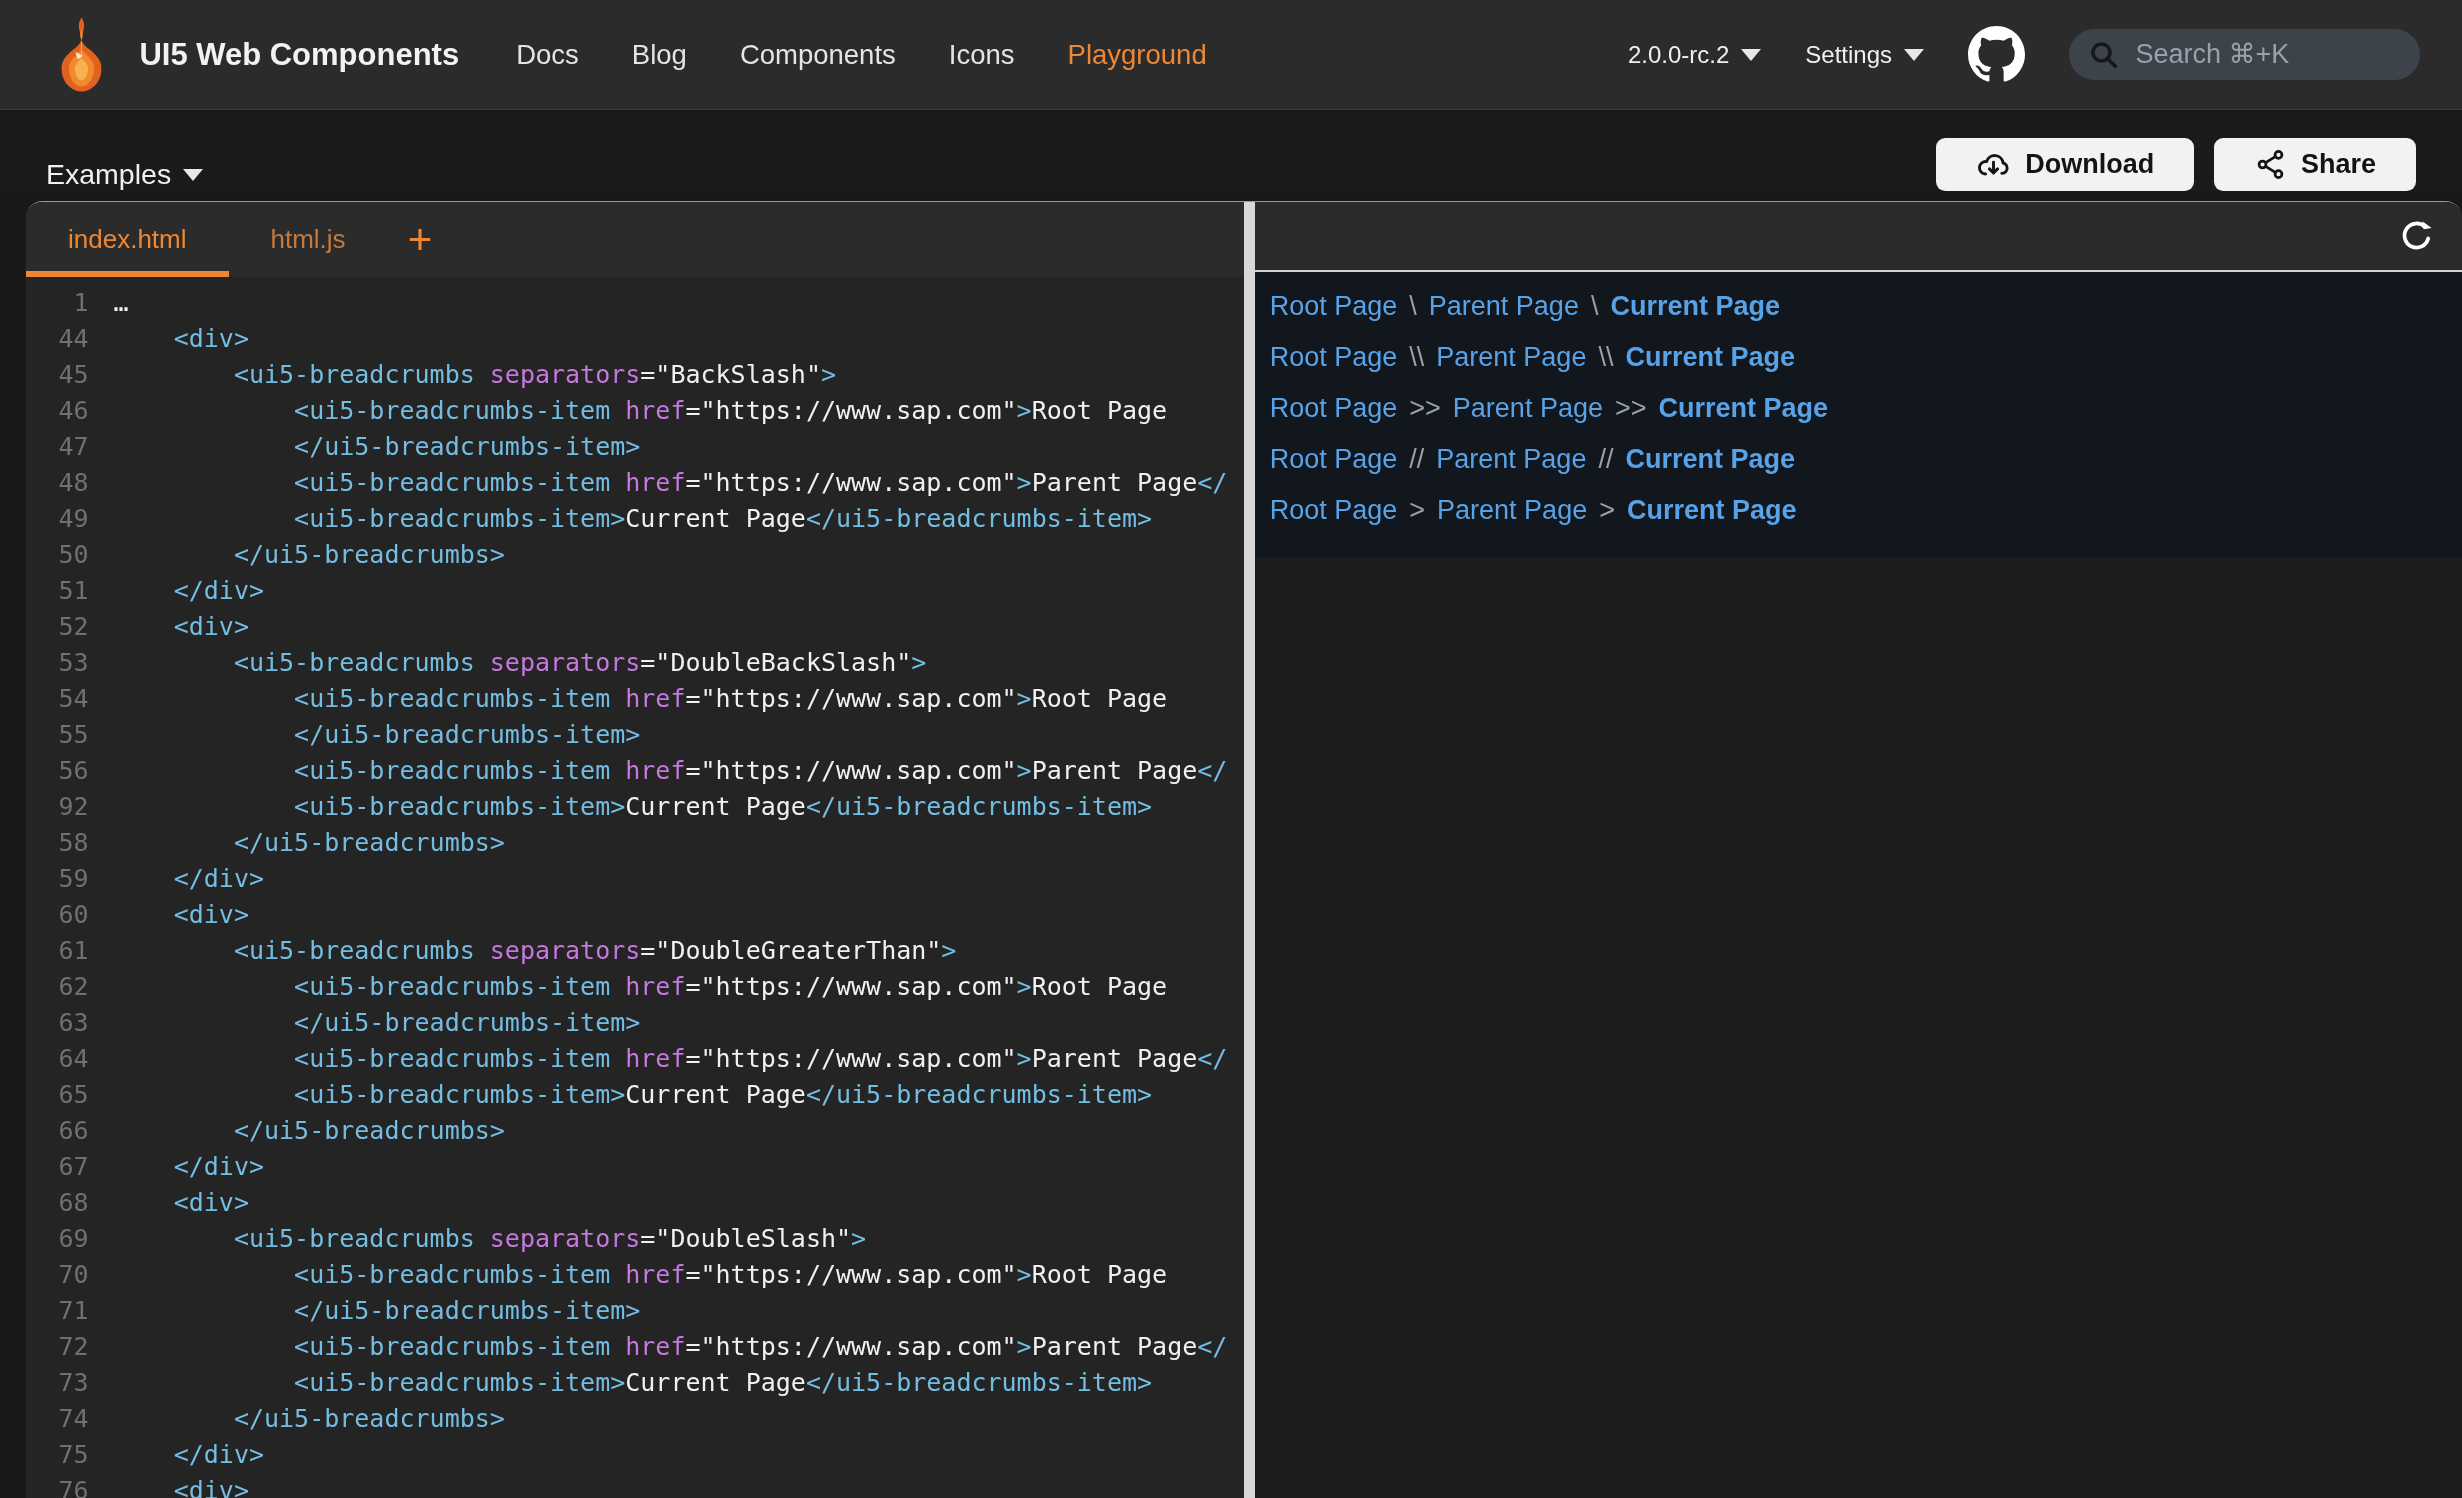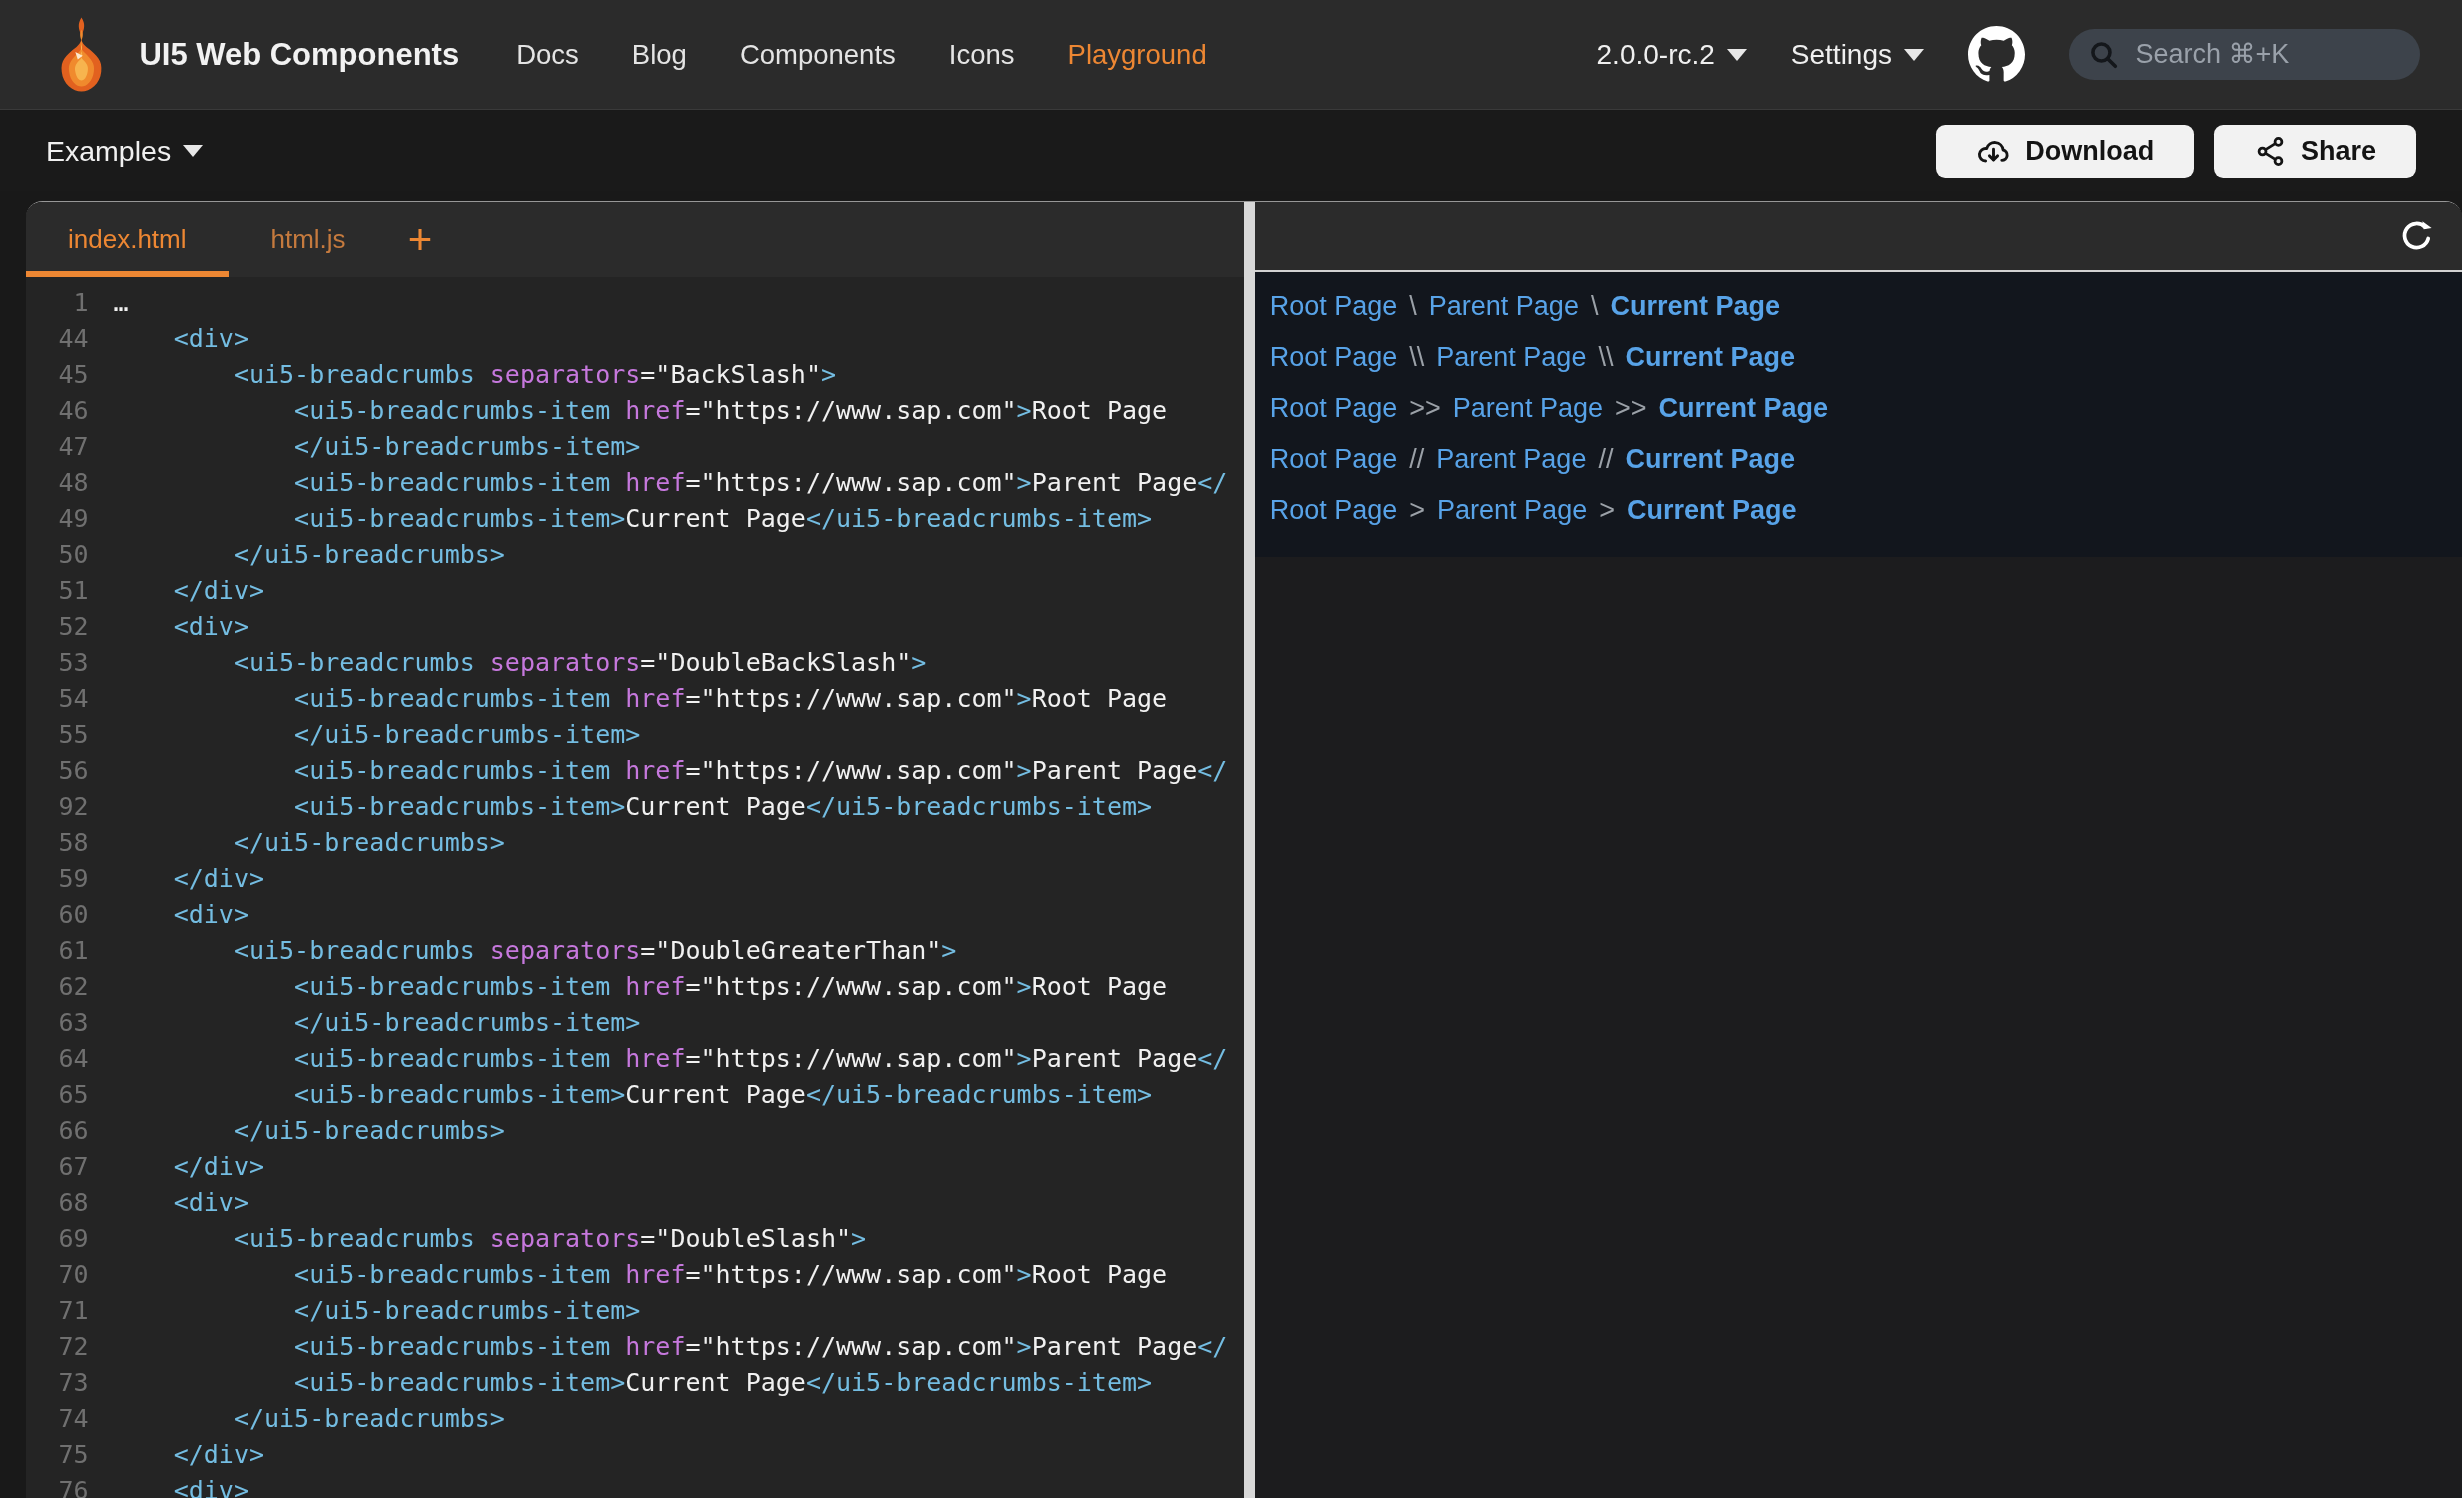--- a/index.html
+++ b/index.html
@@ -22,7 +22,7 @@
   .main-nav{display:flex;gap:53px;margin-left:57px;font-size:27.5px;color:#e4e4e4;}
   .nav-link.active{color:#ED8733;}
   .header-right{margin-left:auto;display:flex;align-items:center;gap:44px;}
-  .dd{display:flex;align-items:center;gap:12px;font-size:28px;color:#f0f0f0;cursor:pointer;white-space:nowrap;}
+  .dd{display:flex;align-items:center;gap:12px;font-size:24px;color:#f0f0f0;cursor:pointer;white-space:nowrap;}
   .caret{width:0;height:0;border-left:10px solid transparent;border-right:10px solid transparent;border-top:12px solid #e8e8e8;display:inline-block;}
   .gh{width:57px;height:57px;display:flex;align-items:center;justify-content:center;}
   .search{

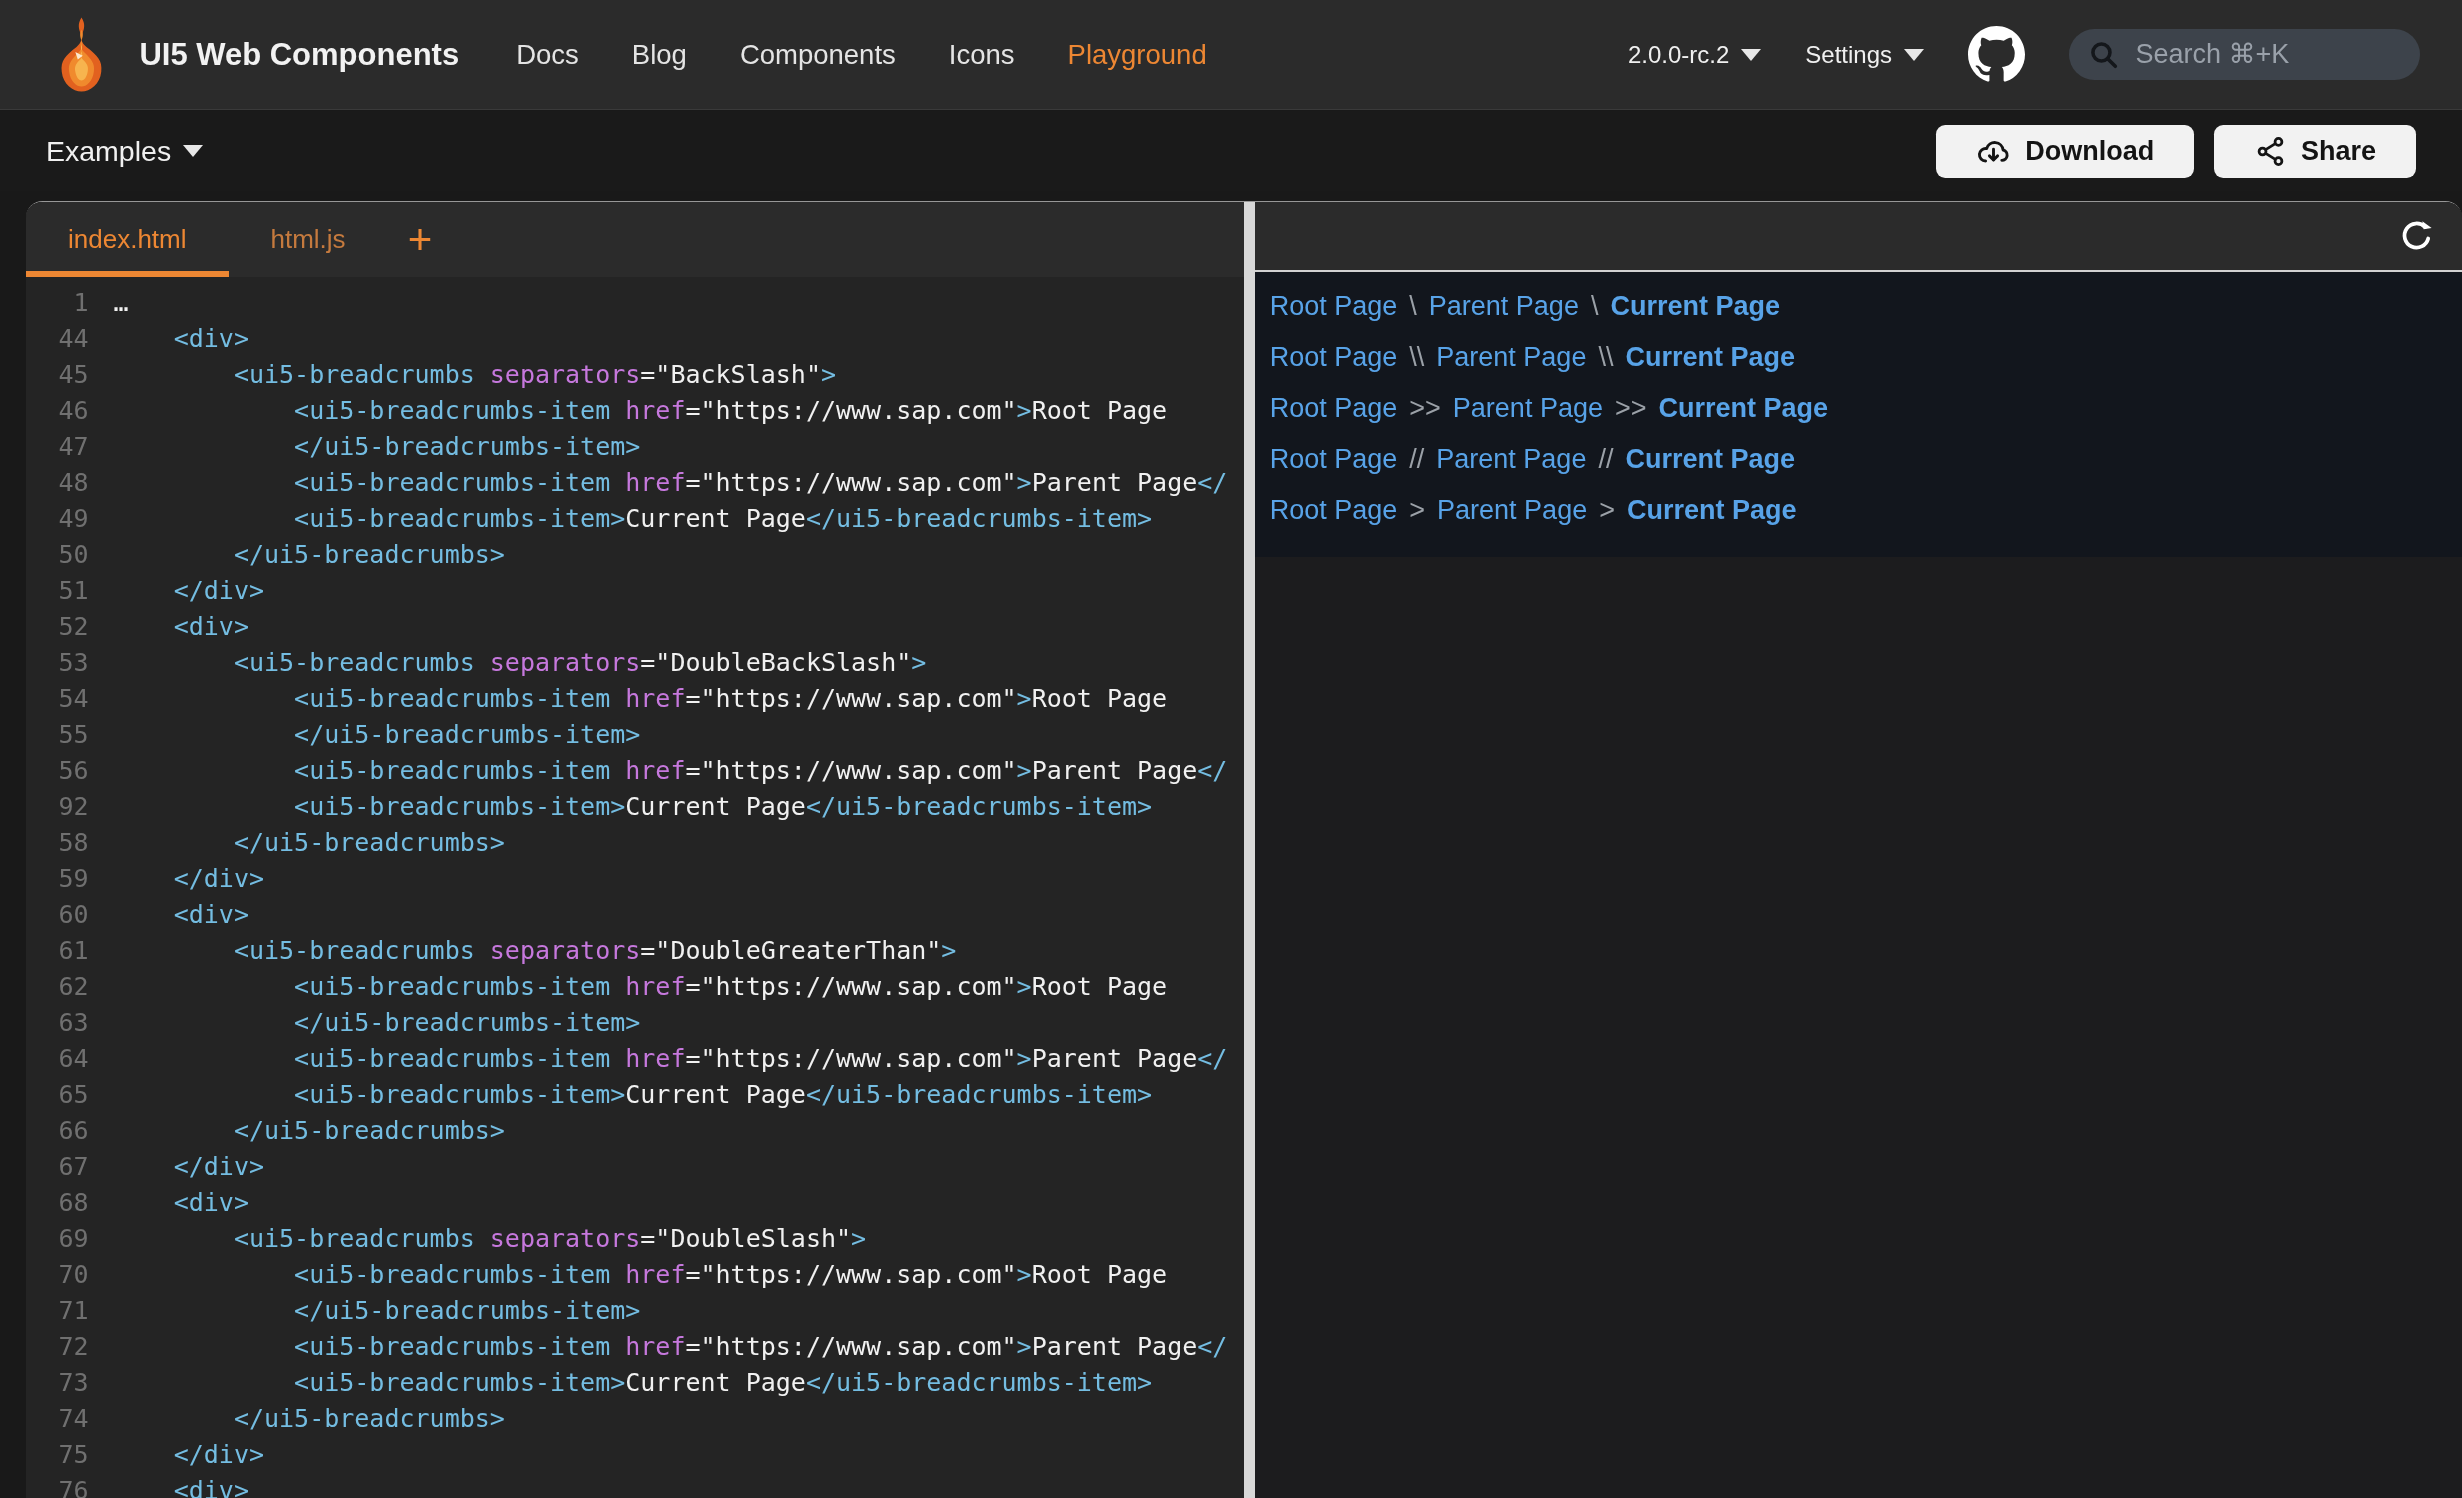--- a/index.html
+++ b/index.html
@@ -38,7 +38,7 @@
   
   .toolbar{
     position:absolute;top:111px;height:80px;left:0;right:0;background:#1a1a1a;
-    display:flex;align-items:center;padding:0 46px;box-sizing:border-box;
+    display:flex;align-items:flex-end;padding:0 46px;box-sizing:border-box;
   }
   .toolbar-right{margin-left:auto;display:flex;gap:20px;}
   .btn{

